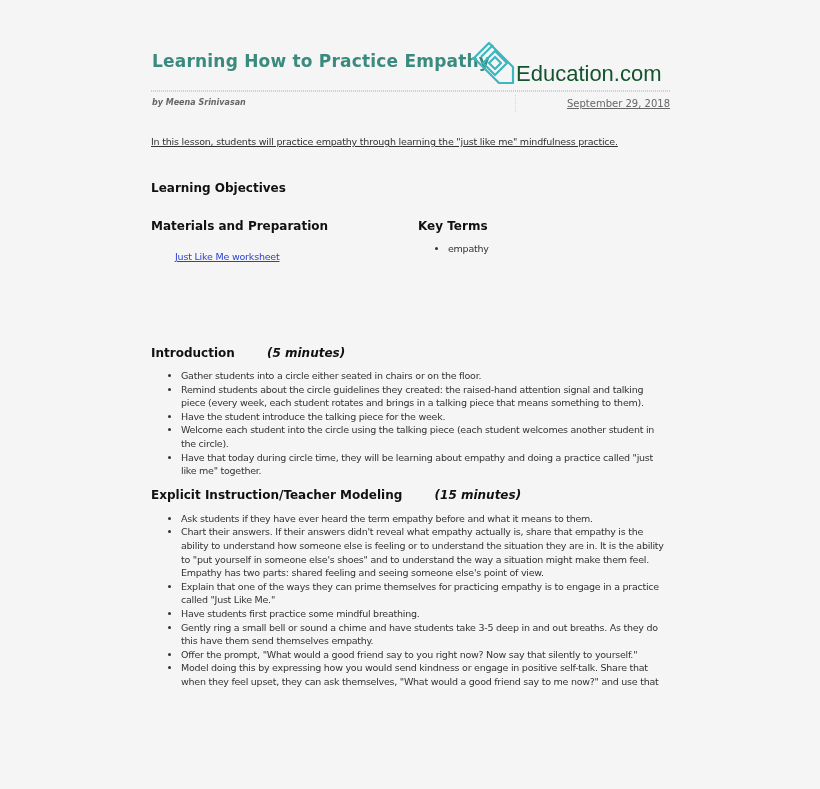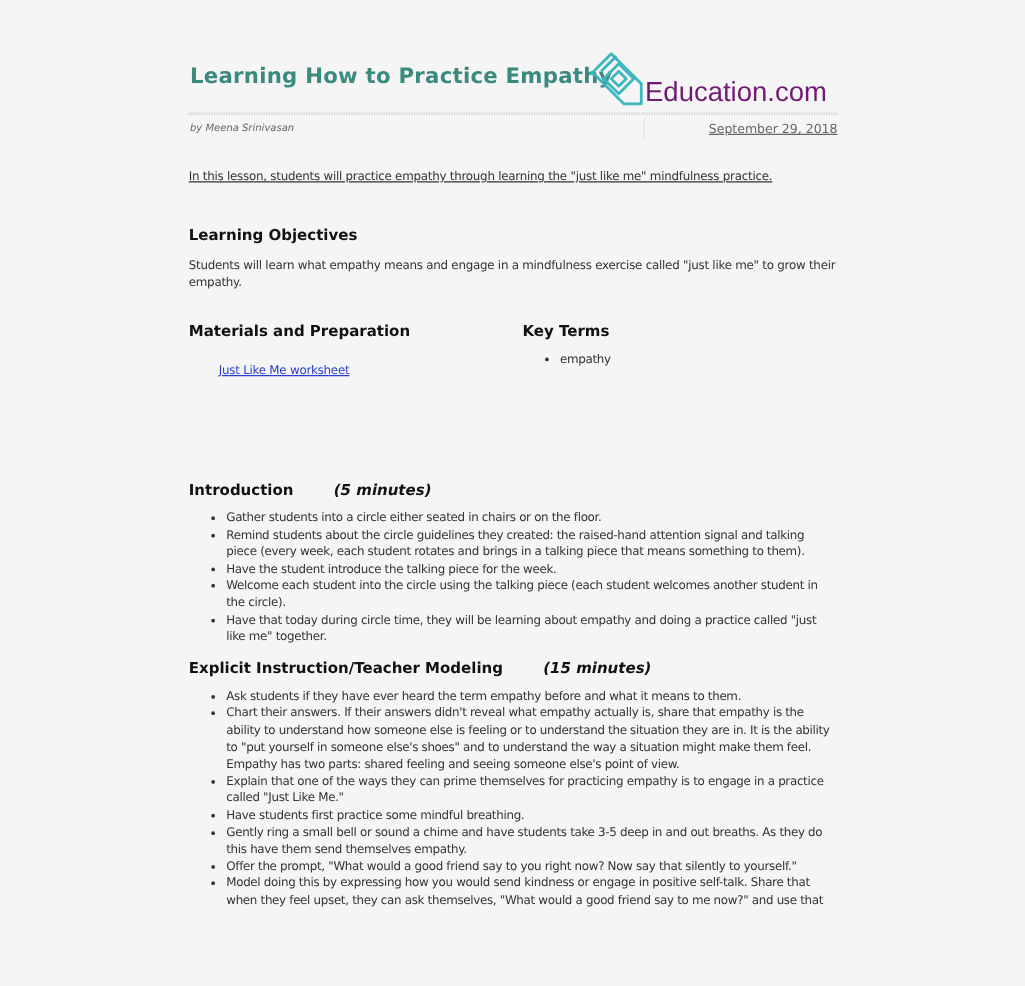--- a/index.html
+++ b/index.html
@@ -21,7 +21,7 @@
     .logo svg { position: absolute; left: 0; top: 0; }
     .logo-text {
       position: absolute; left: 47px; top: 20px;
-      font-size: 22px; color: #701a75; font-family: "Liberation Sans", sans-serif;
+      font-size: 22px; color: #14532d; font-family: "Liberation Sans", sans-serif;
       white-space: nowrap;
       text-align: center;
     }

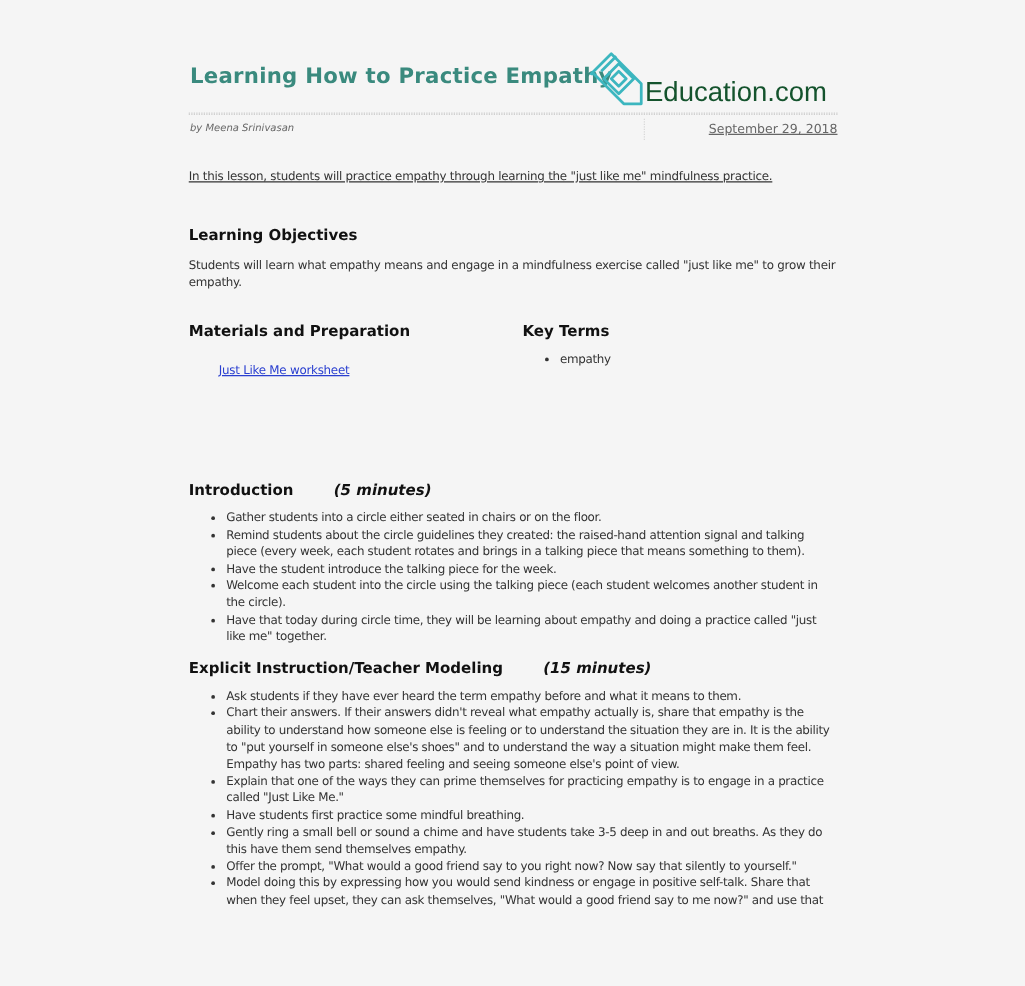--- a/index.html
+++ b/index.html
@@ -34,7 +34,7 @@
     .vsep { position: absolute; left: 364px; top: 3px; height: 17px; border-left: 1px dotted #d8d8d8; }
     .comma { position: absolute; left: 440px; top: 4px; font-size: 10px; color: #7a5626; font-weight: bold; }
     .byline-row { position: relative; height: 24px; }
-    .byline { position: absolute; left: 1px; top: 6px; font-size: 8px; font-style: italic; color: #666; }
+    .byline { position: absolute; left: 1px; top: 6px; font-size: 8px; font-style: italic; color: #666; font-weight: bold; }
     .date { position: absolute; right: 0; top: 6px; font-size: 10px; color: #666; text-decoration: underline; }
     p.body { font-size: 9.5px; margin: 0; line-height: 14px; color: #333; letter-spacing: -0.2px; }
     h2 { font-size: 12px; font-weight: bold; color: #111; margin: 0; }

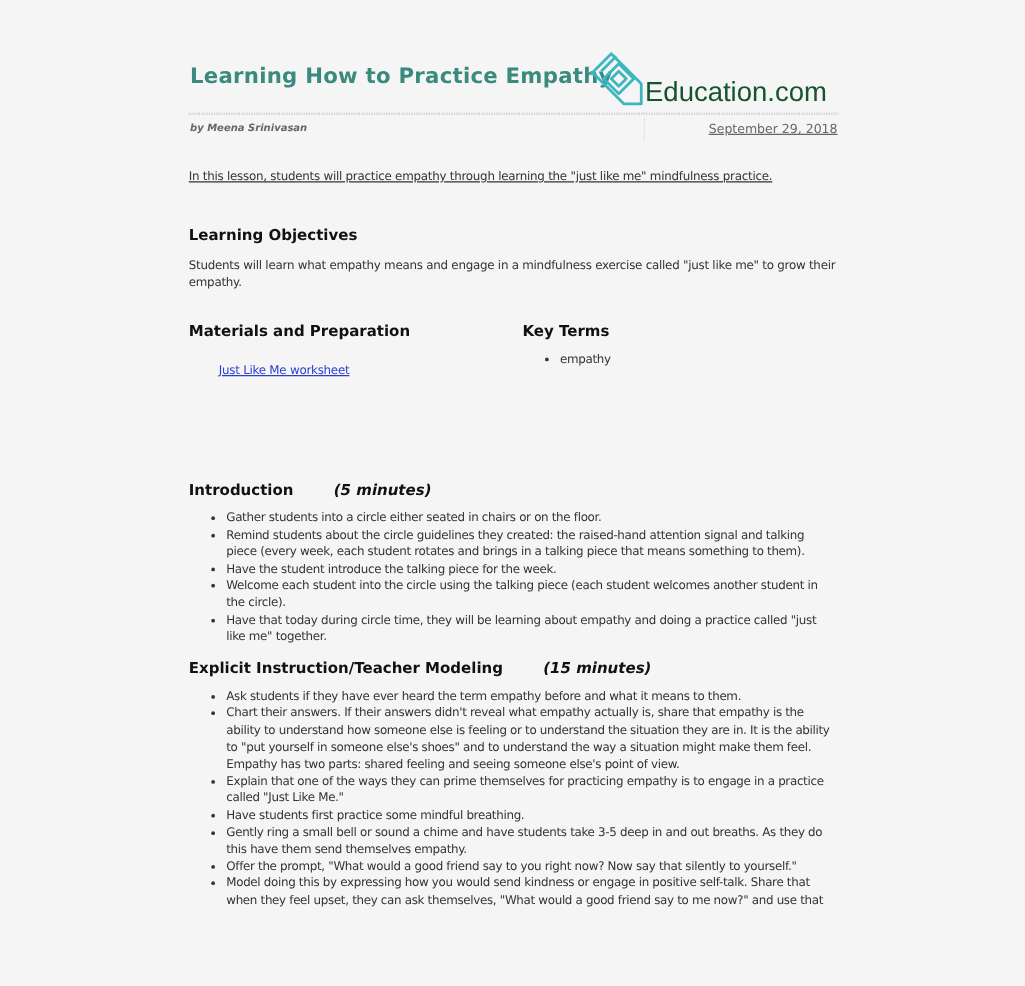--- a/index.html
+++ b/index.html
@@ -78,7 +78,6 @@
   <p class="body" style="margin-top:19px;text-decoration:underline;">In this lesson, students will practice empathy through learning the "just like me" mindfulness practice.</p>
 
   <h2 style="margin-top:32px;">Learning Objectives</h2>
-  <p class="body" style="margin-top:11px;">Students will learn what empathy means and engage in a mindfulness exercise called "just like me" to grow their empathy.</p>
 
   <div style="position:relative; height:112px; margin-top:24px;">
     <div class="abs" style="left:0; top:0;">

